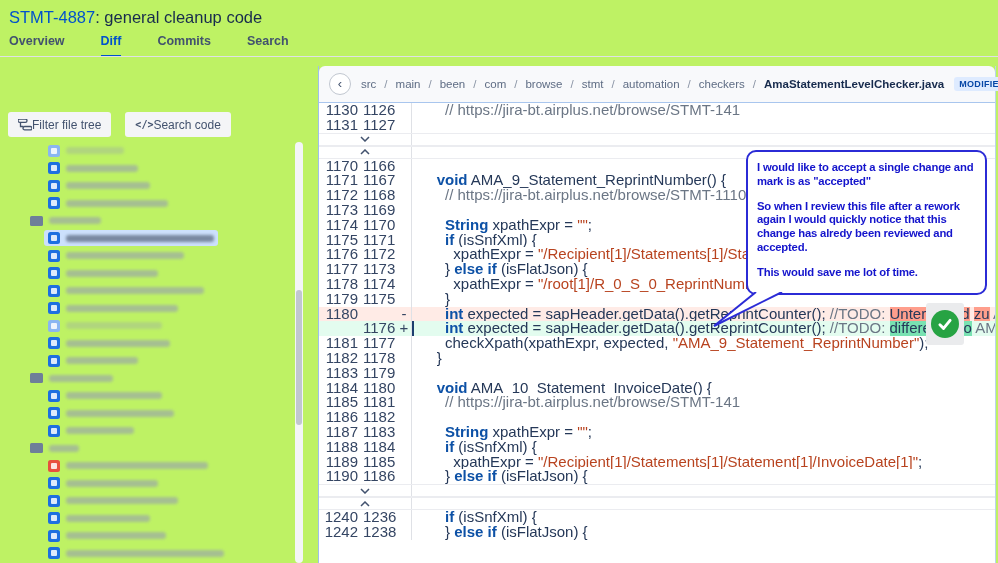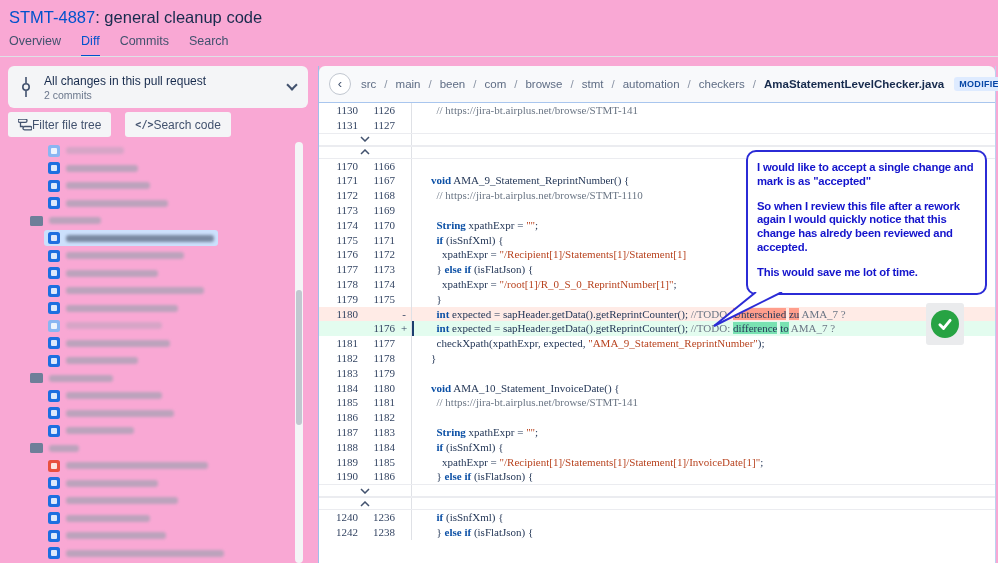--- a/index.html
+++ b/index.html
@@ -5,7 +5,7 @@
   * { box-sizing: border-box; margin: 0; padding: 0; }
   html,body { width:998px; height:563px; overflow:hidden; background:#fff;
     font-family:"Liberation Sans", sans-serif; }
-  #app { position:relative; width:998px; height:563px; background:#f9a8d4; overflow:hidden; }
+  #app { position:relative; width:998px; height:563px; background:#bef264; overflow:hidden; }
 
   
   .page-title { position:absolute; left:9px; top:8px; font-size:16.5px; font-weight:500; color:#172B4D; }

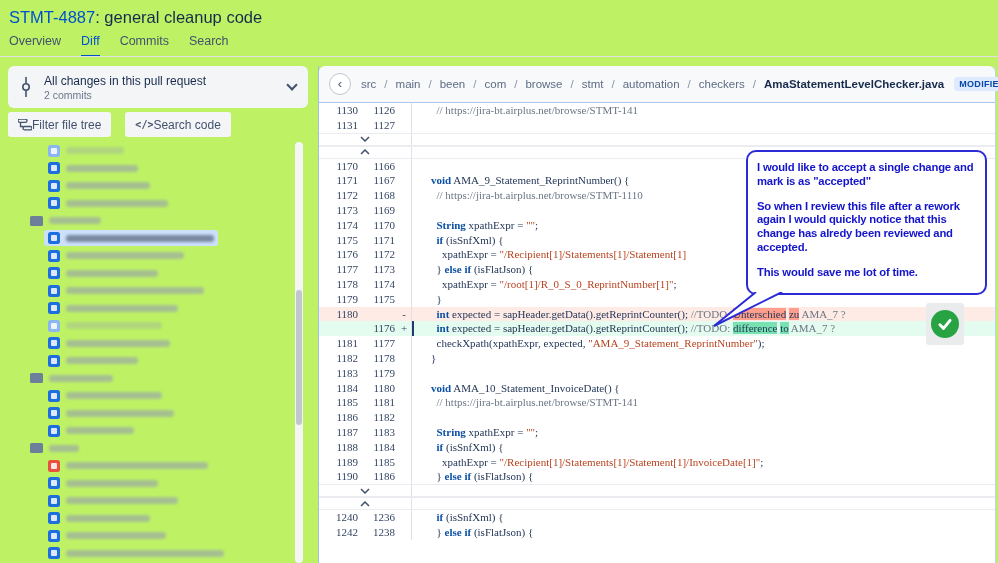--- a/index.html
+++ b/index.html
@@ -10,7 +10,7 @@
   
   .page-title { position:absolute; left:9px; top:8px; font-size:16.5px; font-weight:500; color:#172B4D; }
   .page-title .key { color:#0052CC; }
-  .tab-bar { position:absolute; left:9px; top:34px; height:23px; display:flex; gap:20px; }
+  .tab-bar { position:absolute; left:9px; top:34px; height:23px; display:flex; gap:36px;font-weight:bold; }
   .tab { font-size:12.5px; color:#42526E; padding-bottom:6px; cursor:pointer; }
   .tab.active { color:#0052CC; border-bottom:2px solid #0052CC; }
   .tab-divider { position:absolute; left:0; top:56px; width:998px; height:1px; background:#DFE1E6; }

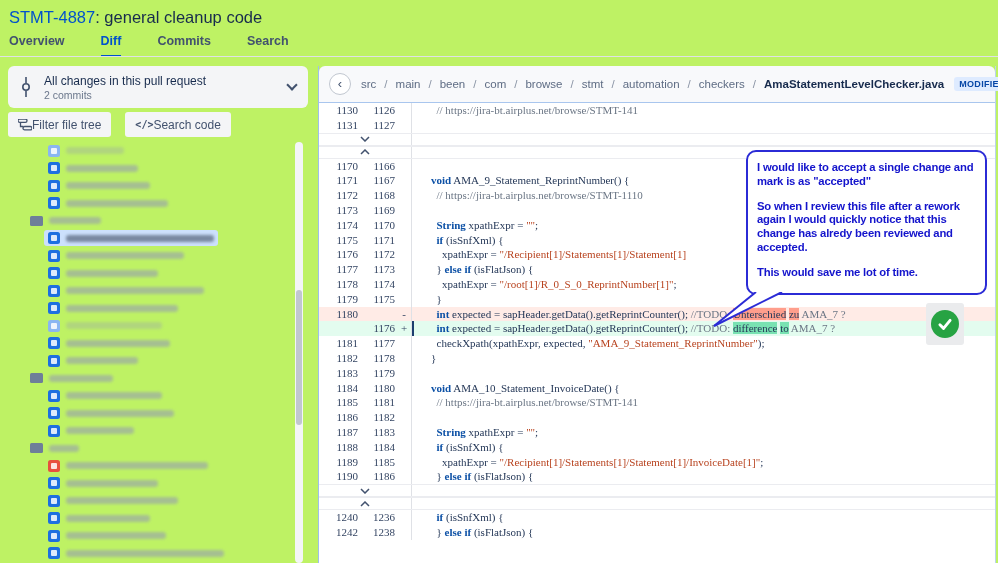--- a/index.html
+++ b/index.html
@@ -111,18 +111,6 @@
   <div class="tab-divider"></div>
 
   <div class="sidebar">
-    <div class="changes-card">
-      <svg width="12" height="20" viewBox="0 0 12 20">
-        <line x1="6" y1="0" x2="6" y2="6" stroke="#42526E" stroke-width="1.6"></line>
-        <circle cx="6" cy="10" r="3.2" fill="none" stroke="#42526E" stroke-width="1.6"></circle>
-        <line x1="6" y1="14" x2="6" y2="20" stroke="#42526E" stroke-width="1.6"></line>
-      </svg>
-      <div class="changes-text">
-        <div class="changes-title">All changes in this pull request</div>
-        <div class="changes-sub">2 commits</div>
-      </div>
-      <span class="chev-down"></span>
-    </div>
 
     <div class="side-btns">
       <button class="side-btn">

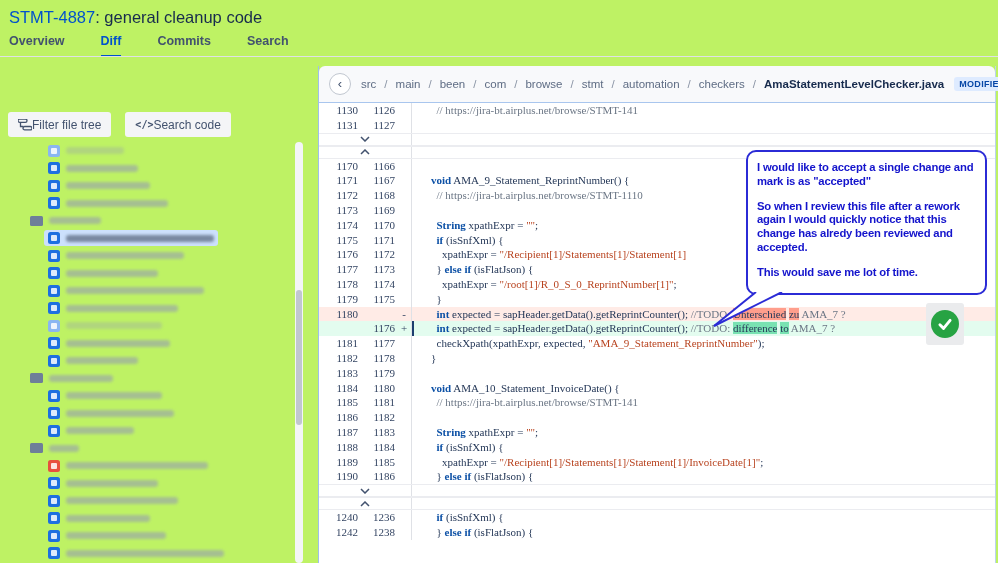--- a/index.html
+++ b/index.html
@@ -62,7 +62,7 @@
     padding:2px 5px; border-radius:3px; flex:none; }
 
   .code-area { position:absolute; left:0; right:0; top:37px; bottom:0; background:#fff; overflow:hidden;
-    font-family:Liberation Serif, serif; font-size:11px; }
+    font-family:Liberation Sans, sans-serif; font-size:15px; }
   .crow { display:flex; height:14.8px; line-height:14.8px; }
   .ln { color:#344563; text-align:right; flex:none; cursor:pointer; }
   .ln.old { width:44px; padding-right:5px; }

